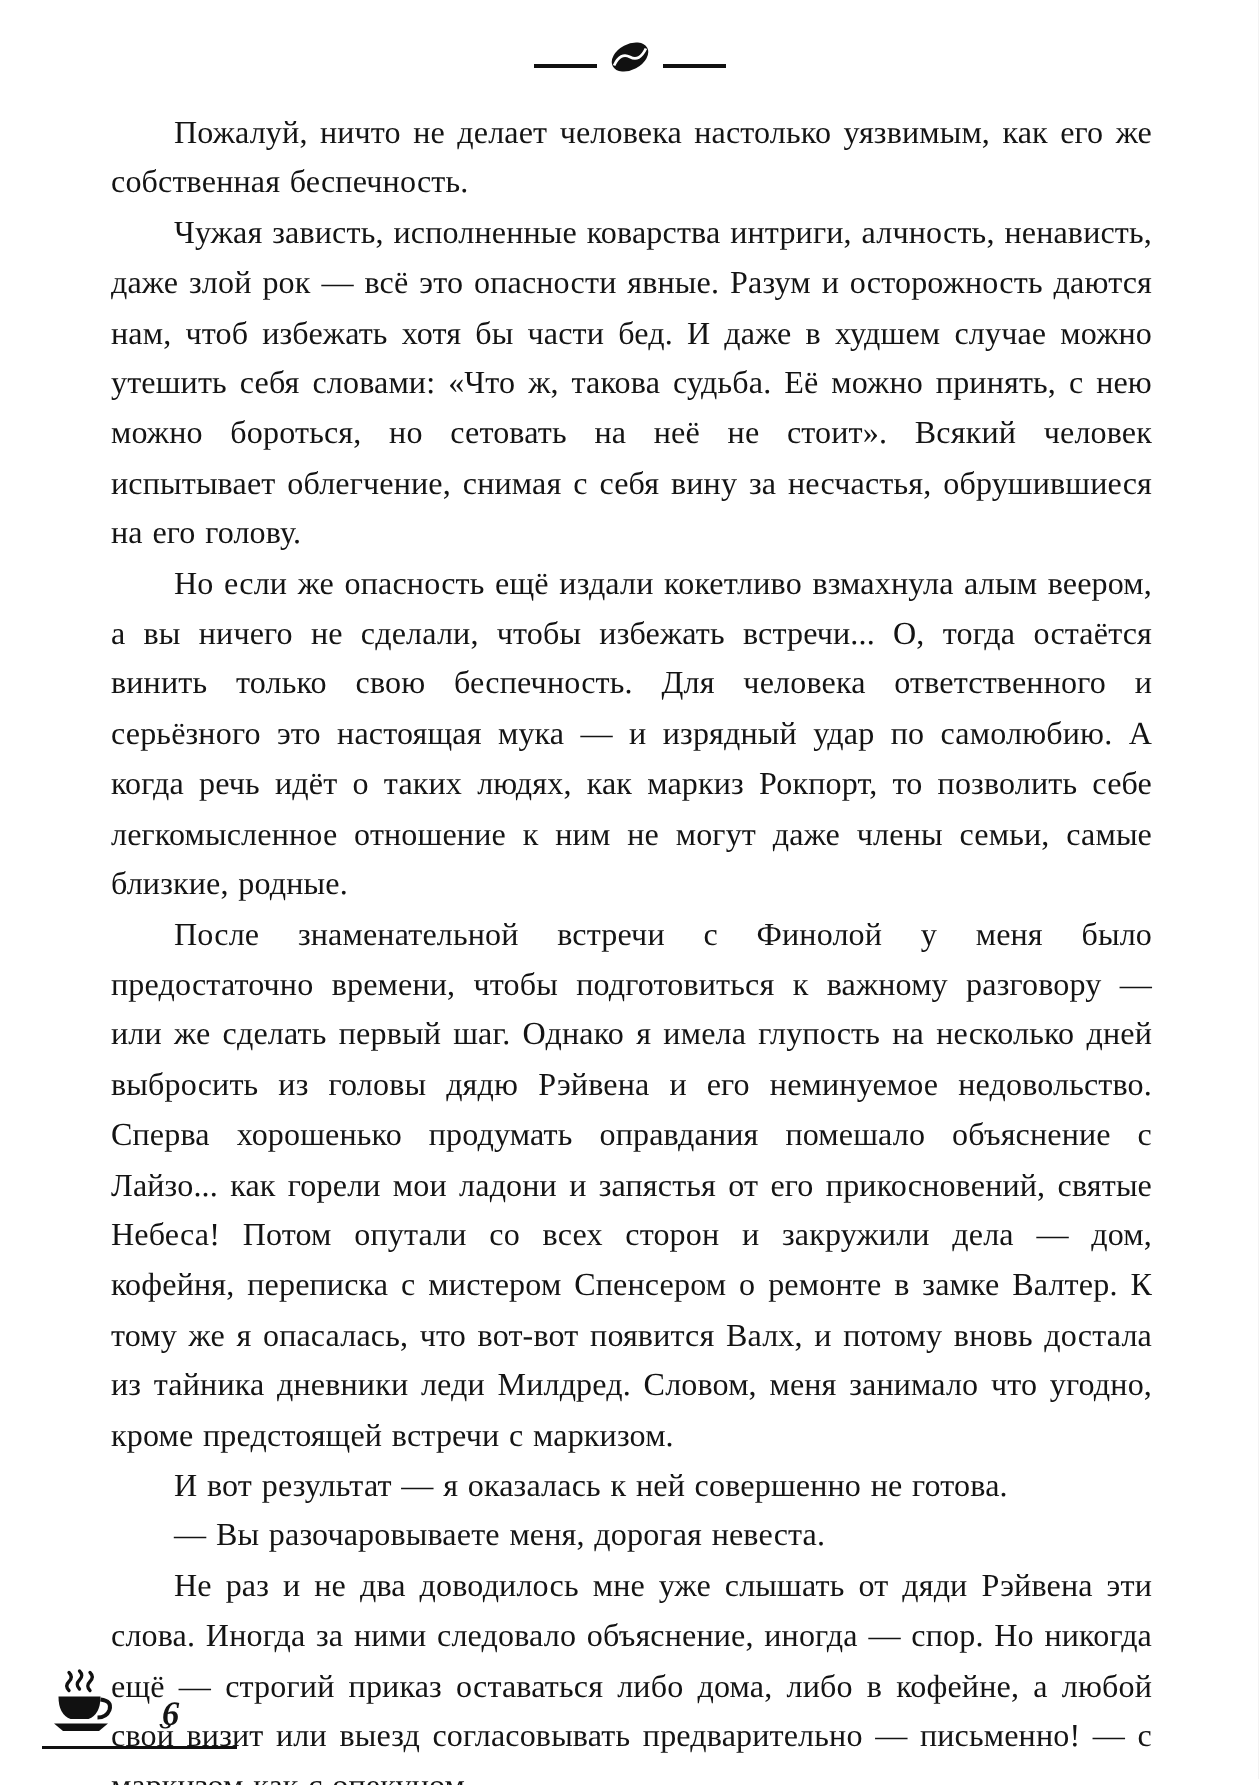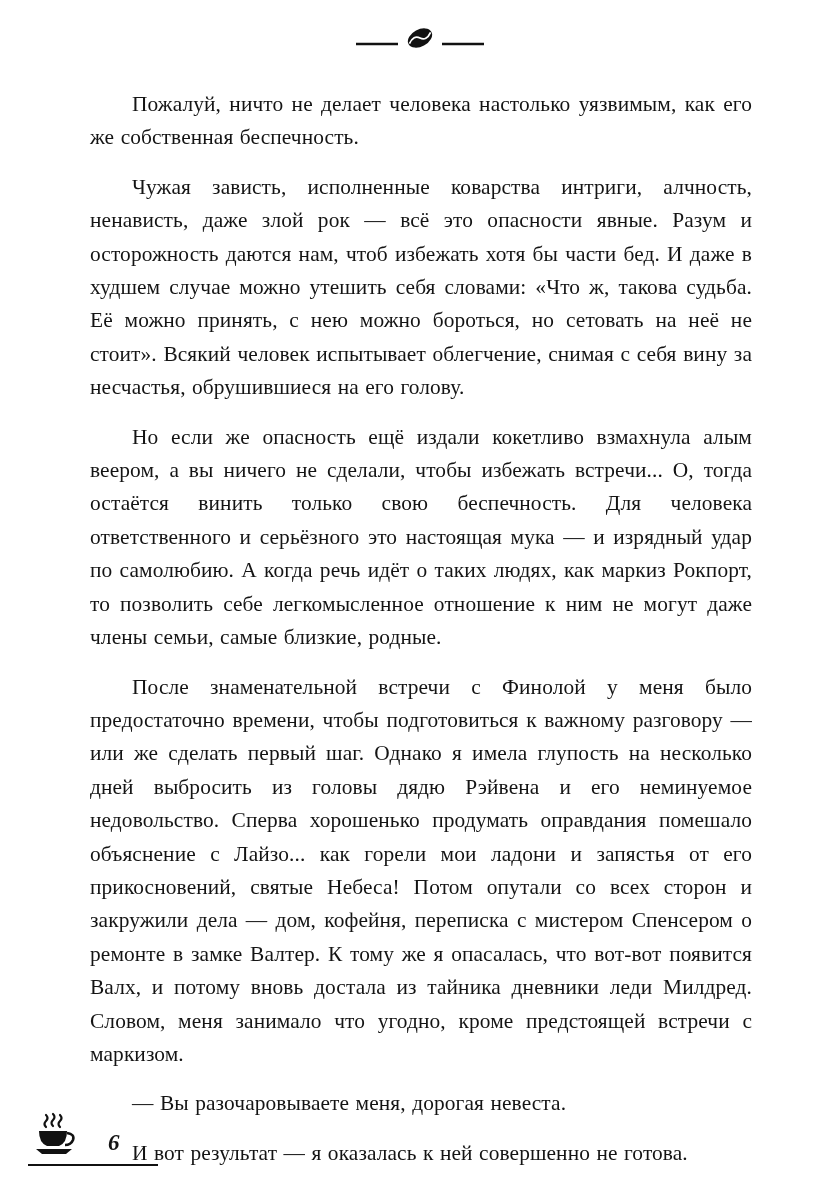--- a/index.html
+++ b/index.html
@@ -26,7 +26,7 @@
     top:72px;
   }
   .text-block p{
-    margin:16px;
+    margin:0;
     font-size:21.4px;
     line-height:33.4px;
     text-align:justify;

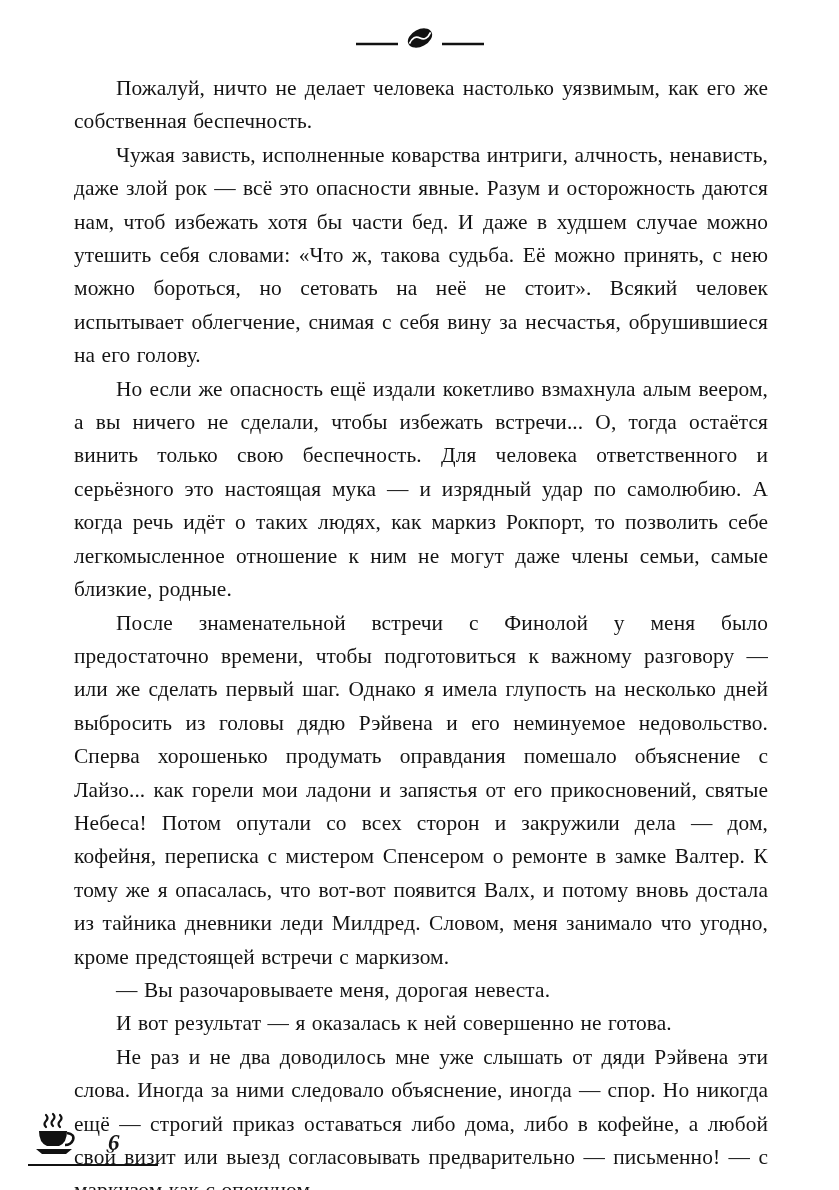--- a/index.html
+++ b/index.html
@@ -83,8 +83,8 @@
     <p>Чужая зависть, исполненные коварства интриги, алчность, ненависть, даже злой рок — всё это опасности явные. Разум и осторожность даются нам, чтоб избежать хотя бы части бед. И даже в худшем случае можно утешить себя словами: «Что ж, такова судьба. Её можно принять, с нею можно бороться, но сетовать на неё не стоит». Всякий человек испытывает облегчение, снимая с себя вину за несчастья, обрушившиеся на его голову.</p>
     <p>Но если же опасность ещё издали кокетливо взмахнула алым веером, а вы ничего не сделали, чтобы избежать встречи... О, тогда остаётся винить только свою беспечность. Для человека ответственного и серьёзного это настоящая мука — и изрядный удар по самолюбию. А когда речь идёт о таких людях, как маркиз Рокпорт, то позволить себе легкомысленное отношение к ним не могут даже члены семьи, самые близкие, родные.</p>
     <p>После знаменательной встречи с Финолой у меня было предостаточно времени, чтобы подготовиться к важному разговору — или же сделать первый шаг. Однако я имела глупость на несколько дней выбросить из головы дядю Рэйвена и его неминуемое недовольство. Сперва хорошенько продумать оправдания помешало объяснение с Лайзо... как горели мои ладони и запястья от его прикосновений, святые Небеса! Потом опутали со всех сторон и закружили дела — дом, кофейня, переписка с мистером Спенсером о ремонте в замке Валтер. К тому же я опасалась, что вот-вот появится Валх, и потому вновь достала из тайника дневники леди Милдред. Словом, меня занимало что угодно, кроме предстоящей встречи с маркизом.</p>
+    <p>И вот результат — я оказалась к ней совершенно не готова.</p>
     <p>— Вы разочаровываете меня, дорогая невеста.</p>
-    <p>И вот результат — я оказалась к ней совершенно не готова.</p>
     <p>Не раз и не два доводилось мне уже слышать от дяди Рэйвена эти слова. Иногда за ними следовало объяснение, иногда — спор. Но никогда ещё — строгий приказ оставаться либо дома, либо в кофейне, а любой свой визит или выезд согласовывать предварительно — письменно! — с маркизом как с опекуном.</p>
   </div>
 

